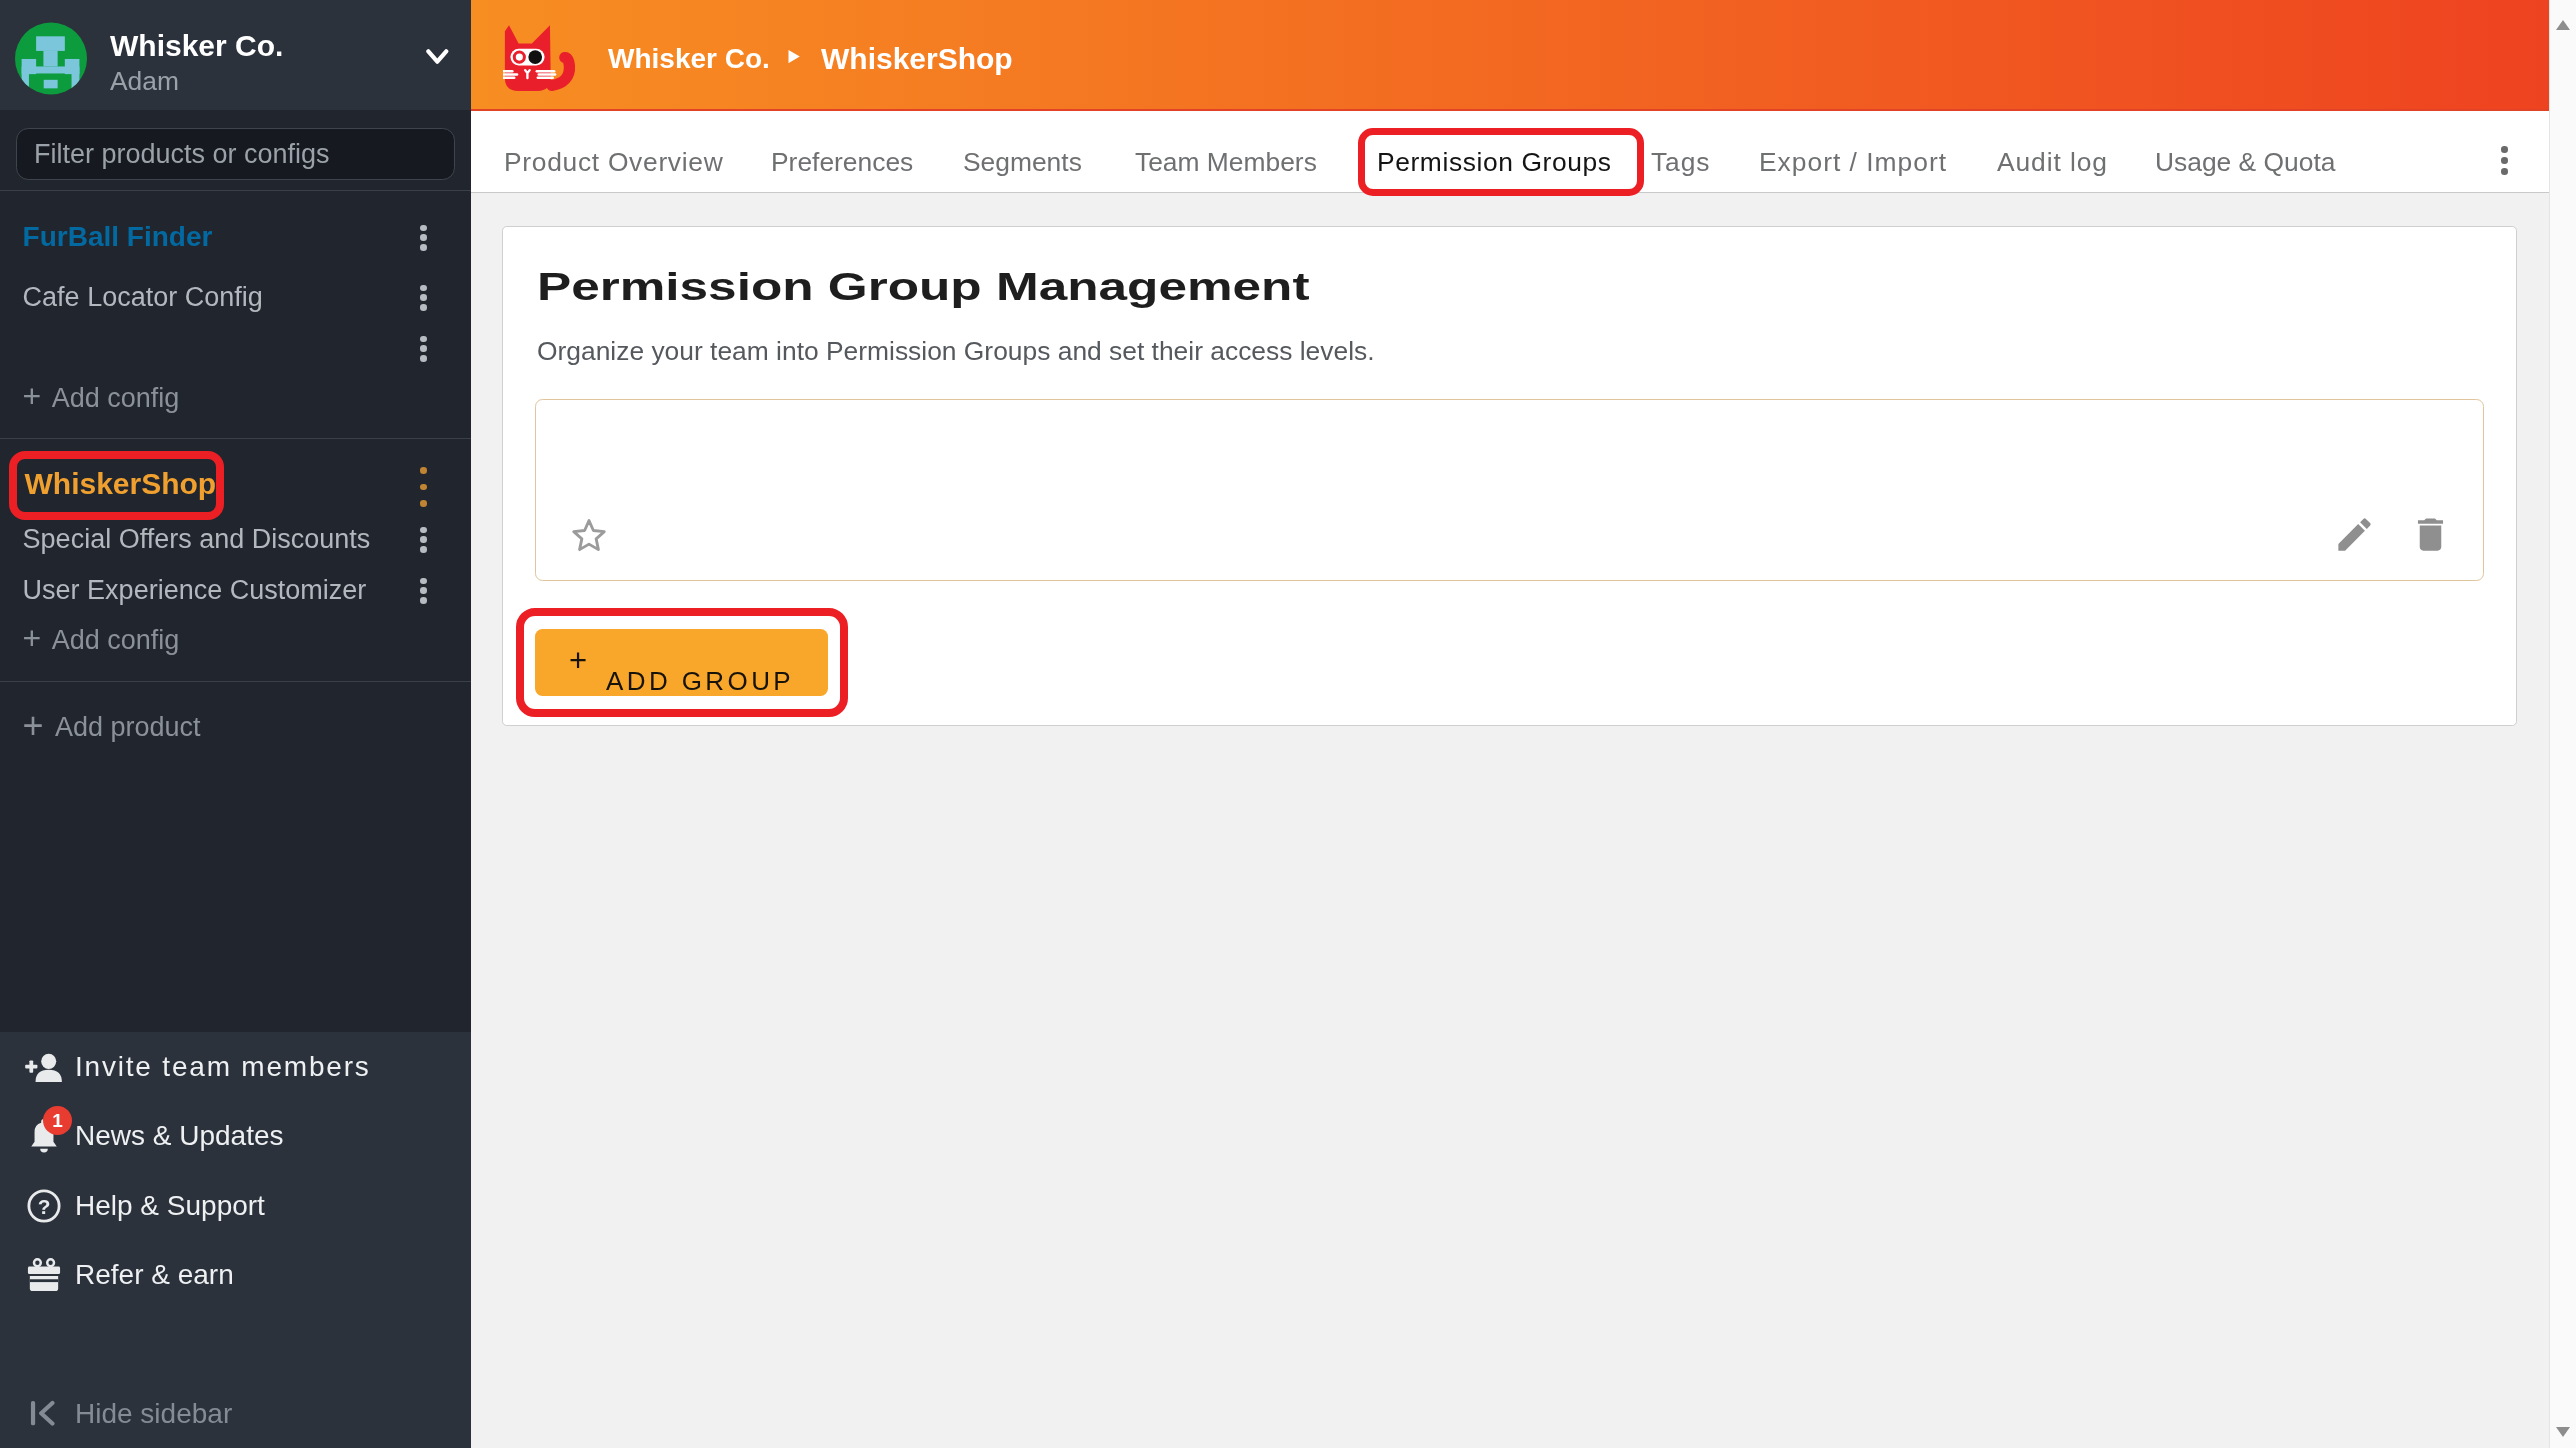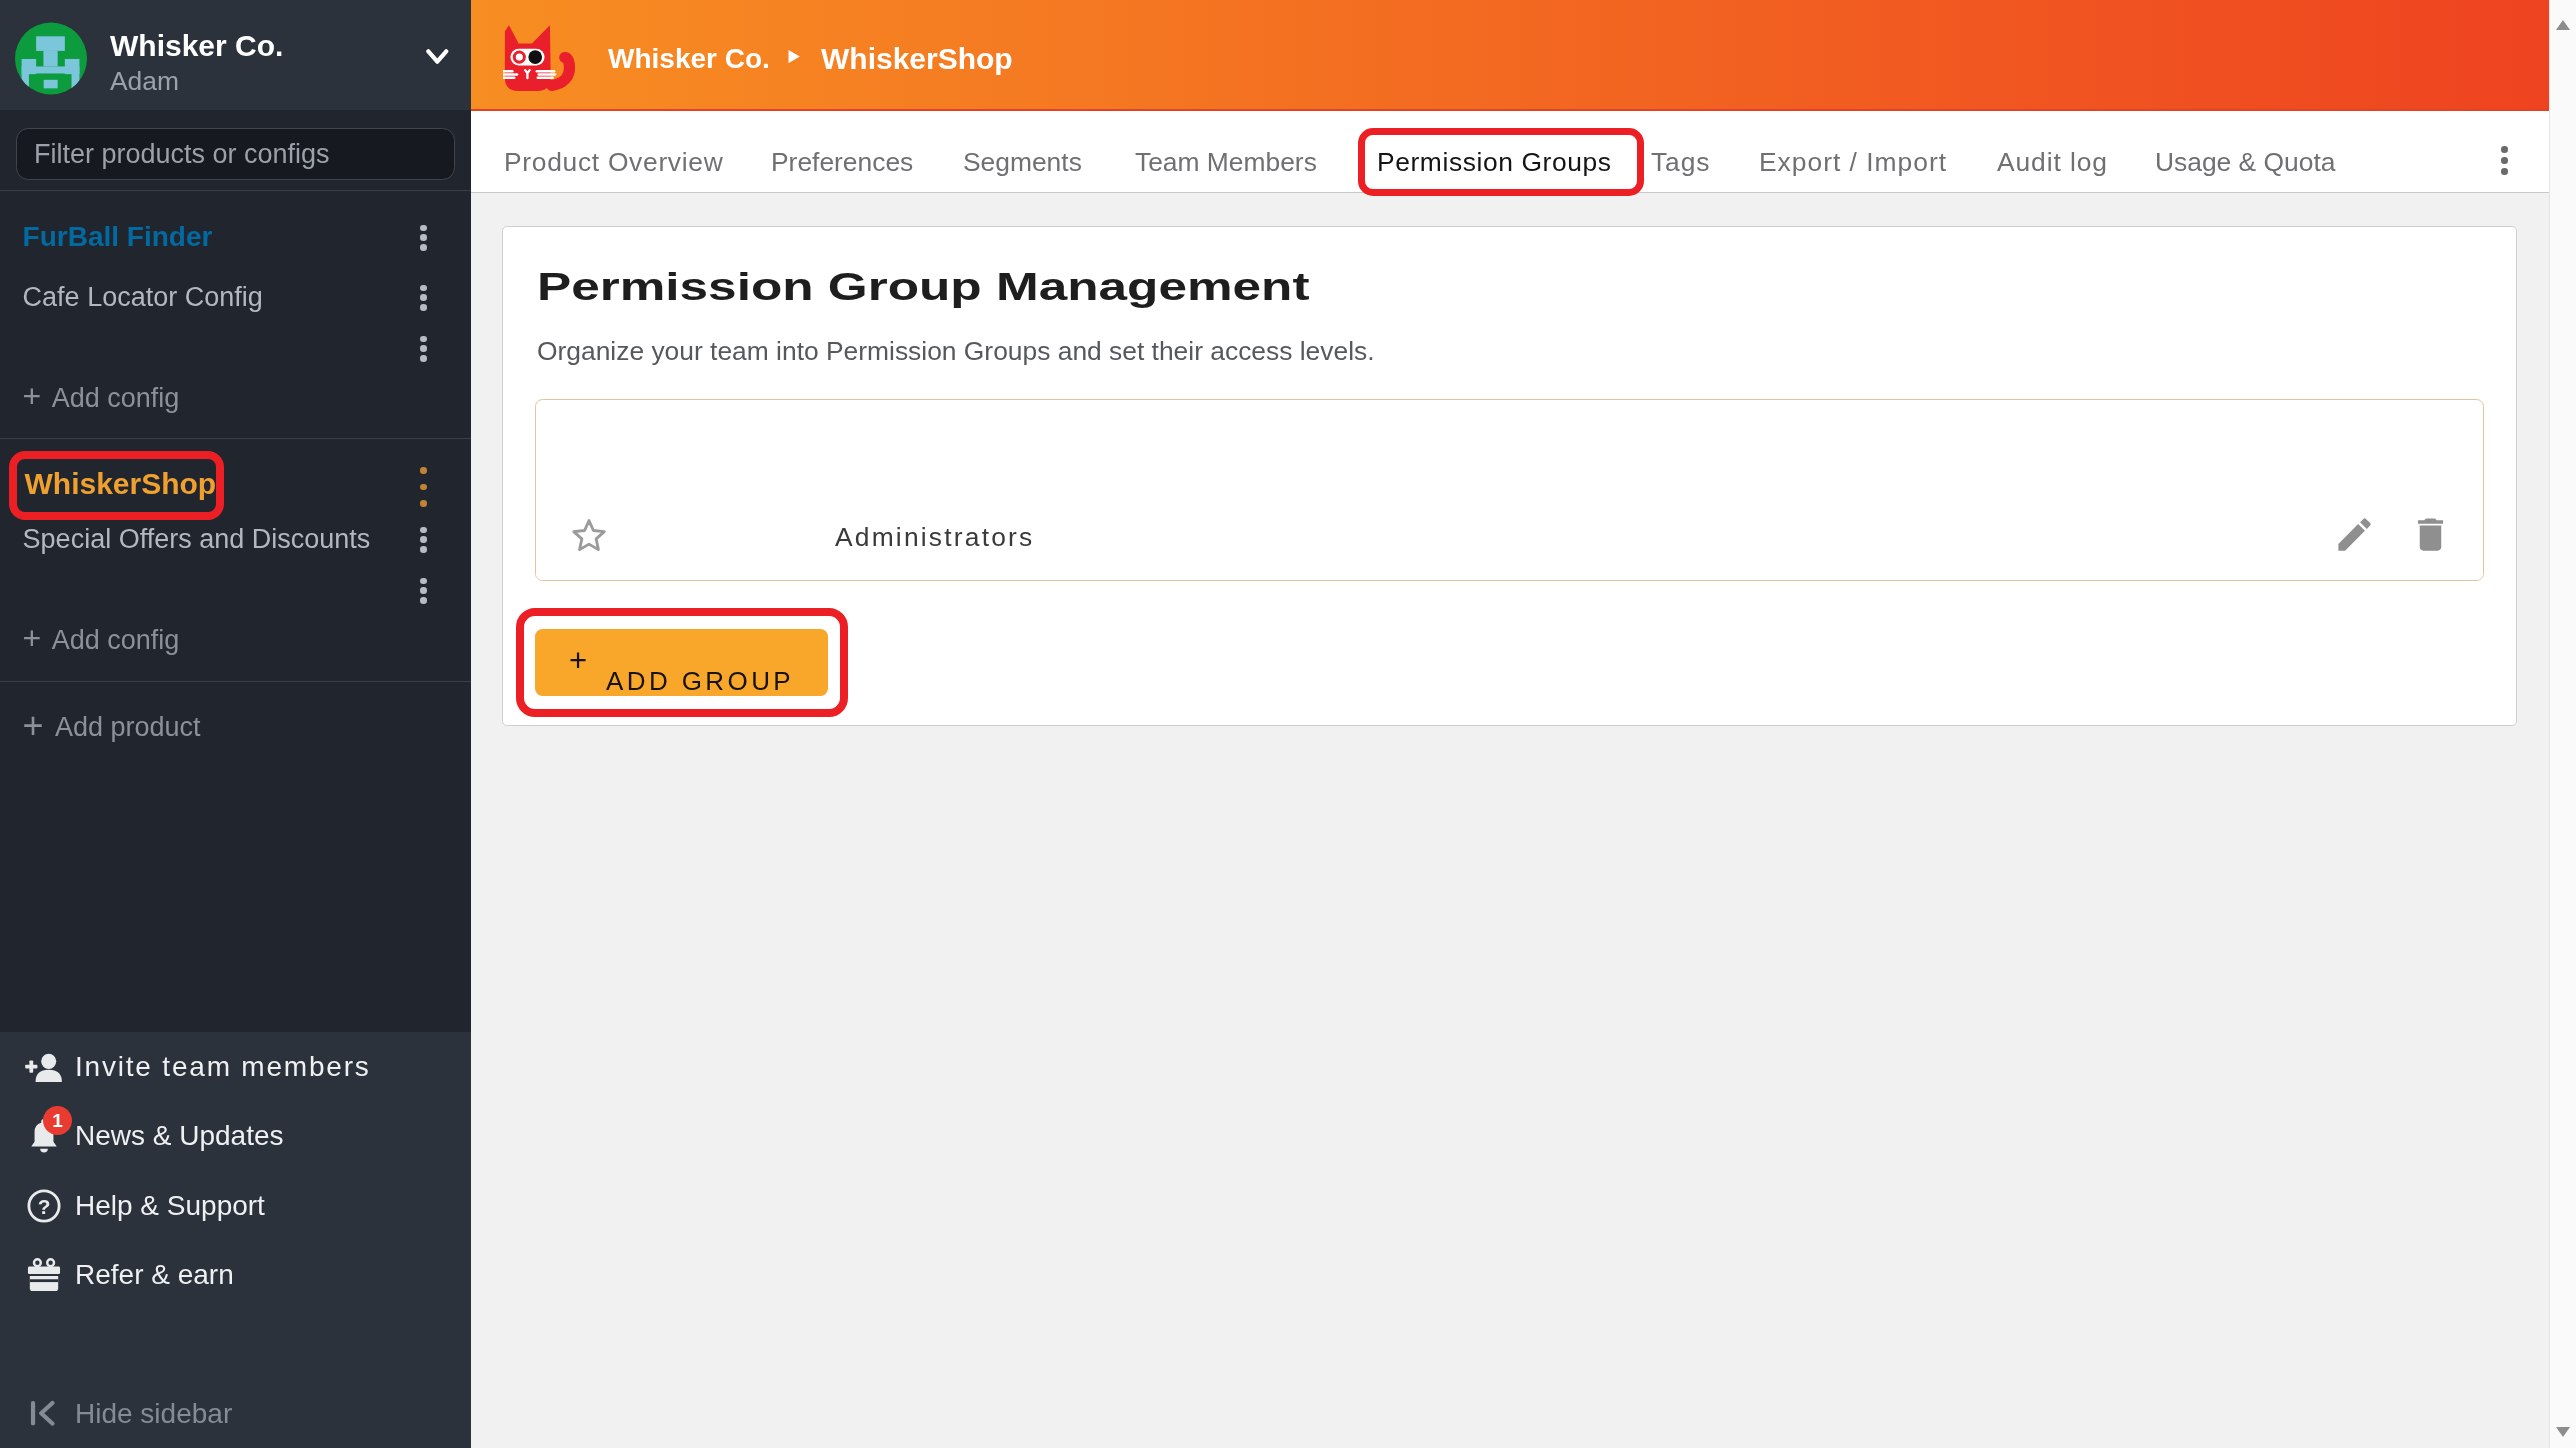--- a/index.html
+++ b/index.html
@@ -116,9 +116,6 @@
   <div id="desc">Organize your team into Permission Groups and set their access levels.</div>
 
   <div id="table">
-    <div id="trow">
-      <div id="admtxt">Administrators</div>
-    </div>
   </div>
 
   <svg class="abs" style="left:569px;top:516px" width="40" height="39" viewBox="0 0 24 24">

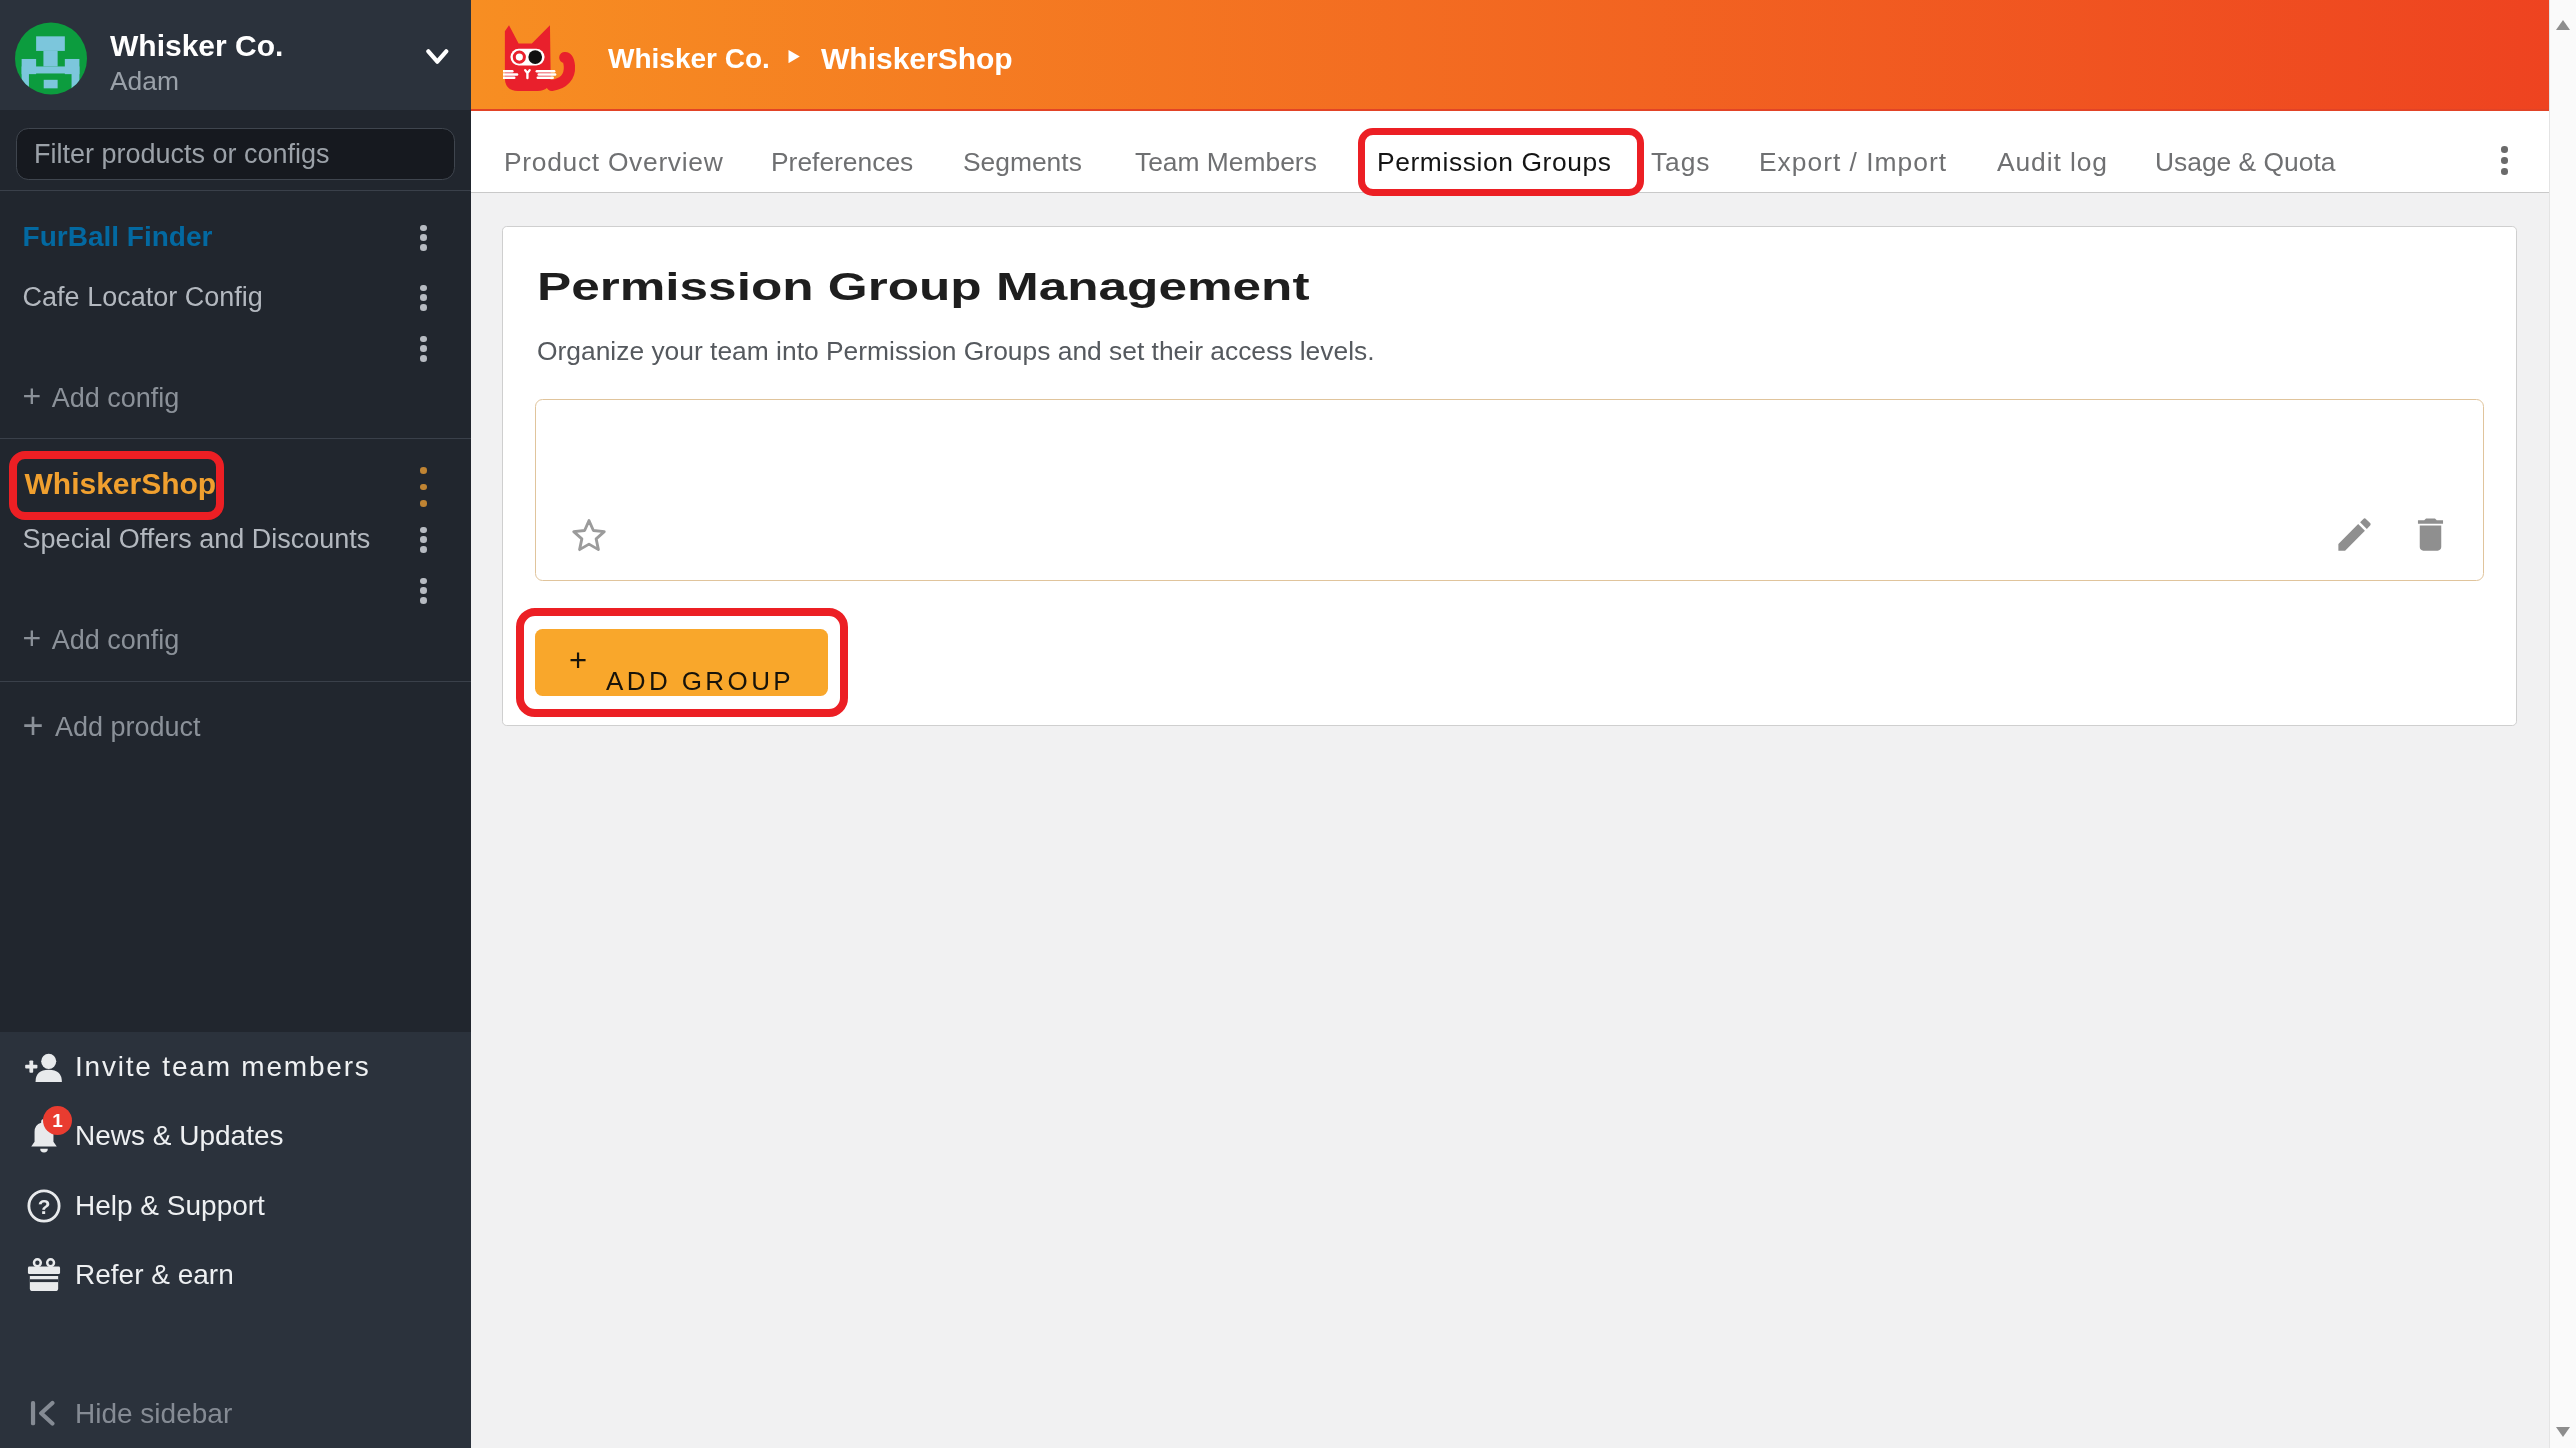--- a/index.html
+++ b/index.html
@@ -218,6 +218,9 @@
       <span></span>
     </div>
 
+  <div class="sb-row" style="top:565px;height:51px">
+      <span class="conf" style="margin-left:22.6px">User Experience Customizer</span>
+    </div>
   <div class="dots" style="top:576px">
       <span></span>
       <span></span>

